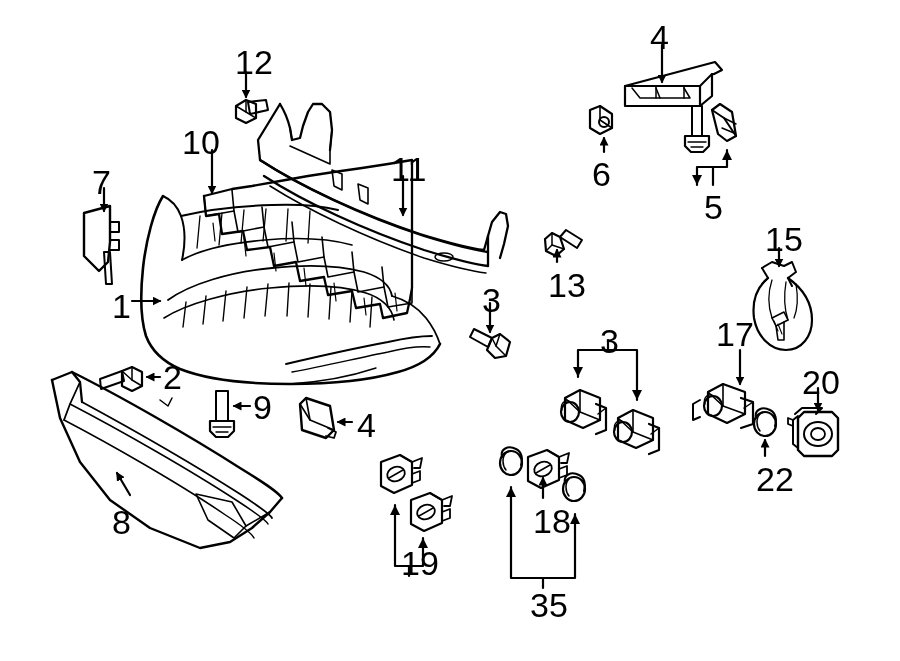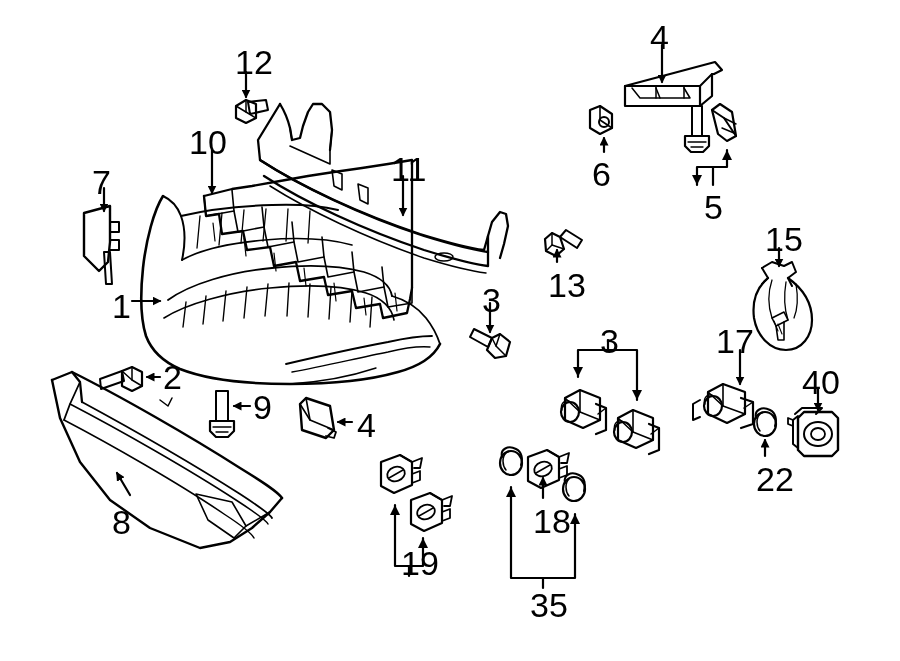--- a/index.html
+++ b/index.html
@@ -347,7 +347,7 @@
   <div class="lbl" style="left:92px;top:165px">7</div>
   <div class="lbl" style="left:112px;top:505px">8</div>
   <div class="lbl" style="left:253px;top:390px">9</div>
-  <div class="lbl" style="left:189px;top:125px">10</div>
+  <div class="lbl" style="left:182px;top:125px">10</div>
   <div class="lbl" style="left:391px;top:152px">11</div>
   <div class="lbl" style="left:235px;top:45px">12</div>
   <div class="lbl" style="left:548px;top:268px">13</div>

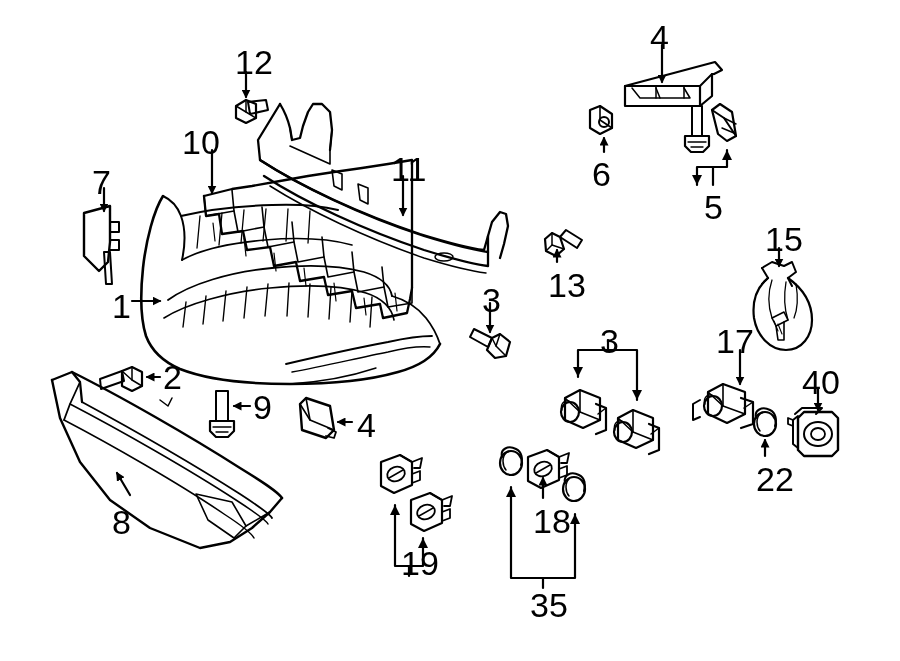--- a/index.html
+++ b/index.html
@@ -354,7 +354,7 @@
   <div class="lbl" style="left:357px;top:408px">4</div>
   <div class="lbl" style="left:765px;top:222px">15</div>
   <div class="lbl" style="left:600px;top:324px">3</div>
-  <div class="lbl" style="left:716px;top:324px">17</div>
+  <div class="lbl" style="left:716px;top:317px">17</div>
   <div class="lbl" style="left:533px;top:504px">18</div>
   <div class="lbl" style="left:401px;top:546px">19</div>
   <div class="lbl" style="left:802px;top:365px">40</div>

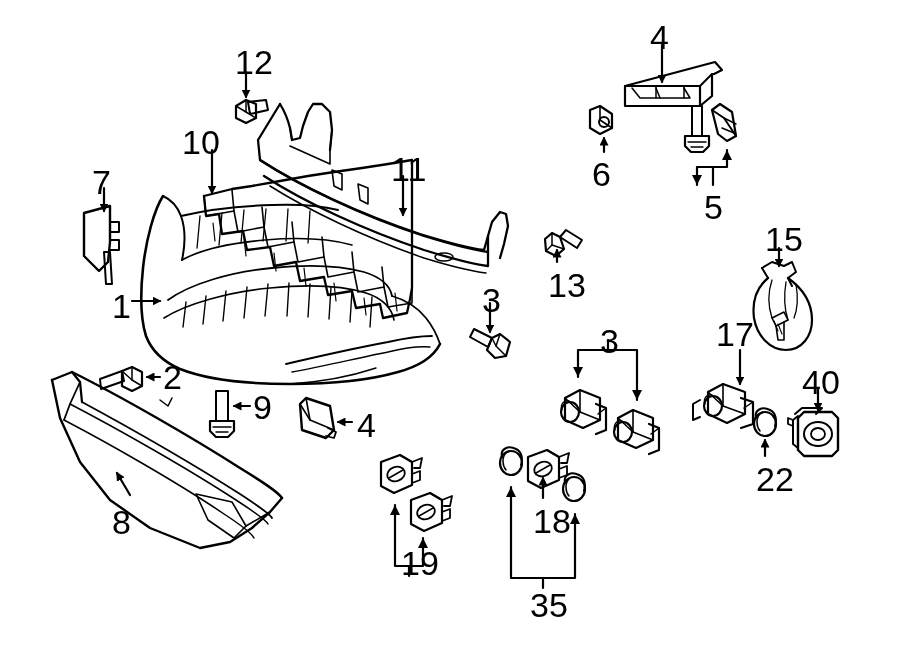--- a/index.html
+++ b/index.html
@@ -357,7 +357,7 @@
   <div class="lbl" style="left:716px;top:317px">17</div>
   <div class="lbl" style="left:533px;top:504px">18</div>
   <div class="lbl" style="left:401px;top:546px">19</div>
-  <div class="lbl" style="left:802px;top:365px">40</div>
+  <div class="lbl" style="left:802px;top:365px">20</div>
   <div class="lbl" style="left:530px;top:588px">35</div>
   <div class="lbl" style="left:756px;top:462px">22</div>
 

